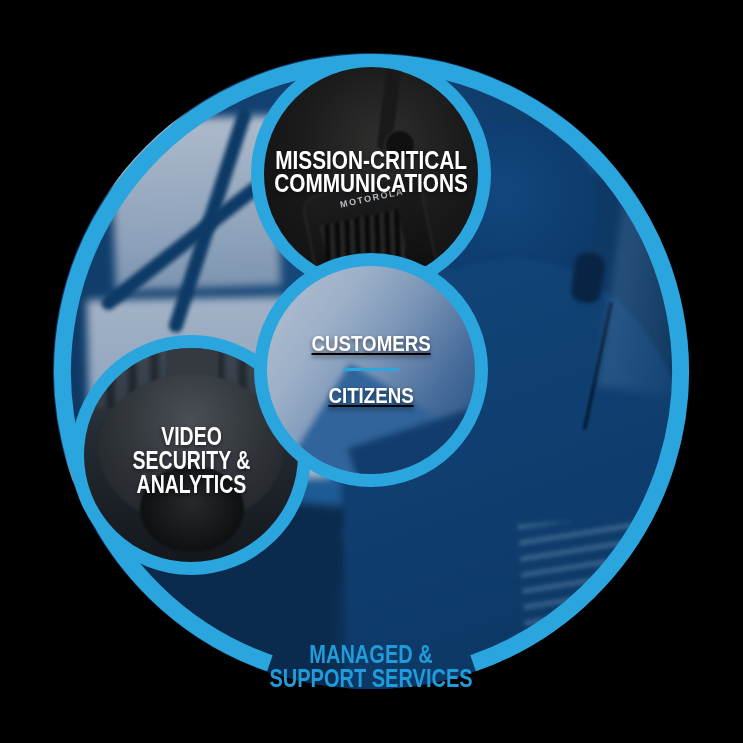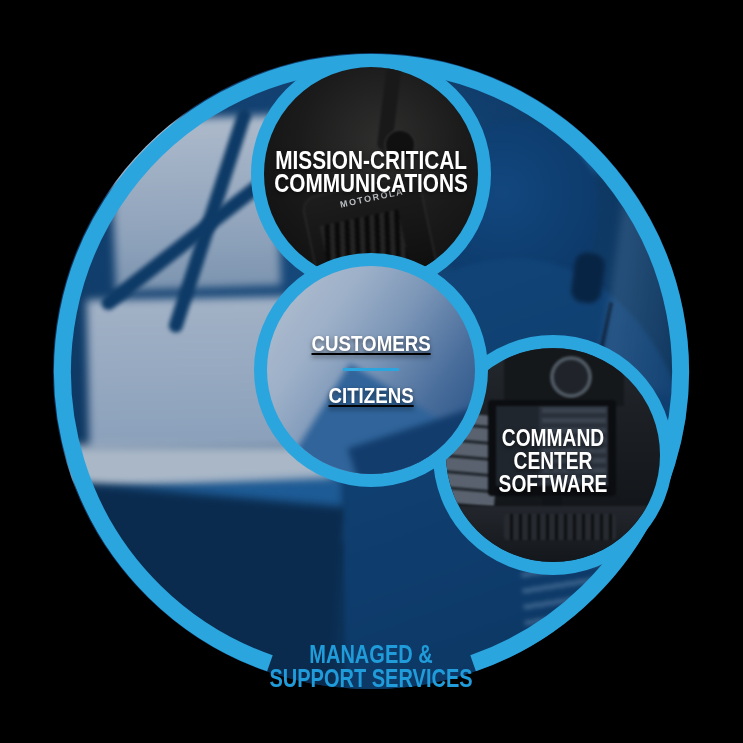--- a/index.html
+++ b/index.html
@@ -180,6 +180,17 @@
     </div>
   </div>
 
+  <div class="circle sat sat-left">
+    <div class="ph cam-ceiling"></div>
+    <div class="ph cam-neck"></div>
+    <div class="ph cam-dome"></div>
+    <div class="ph cam-lens"></div>
+    <div class="cap t-left">
+      <span>VIDEO</span>
+      <span>SECURITY &amp;</span>
+      <span>ANALYTICS</span>
+    </div>
+  </div>
 
   <div class="circle sat sat-right">
     <div class="ph cc-topscreen"></div>

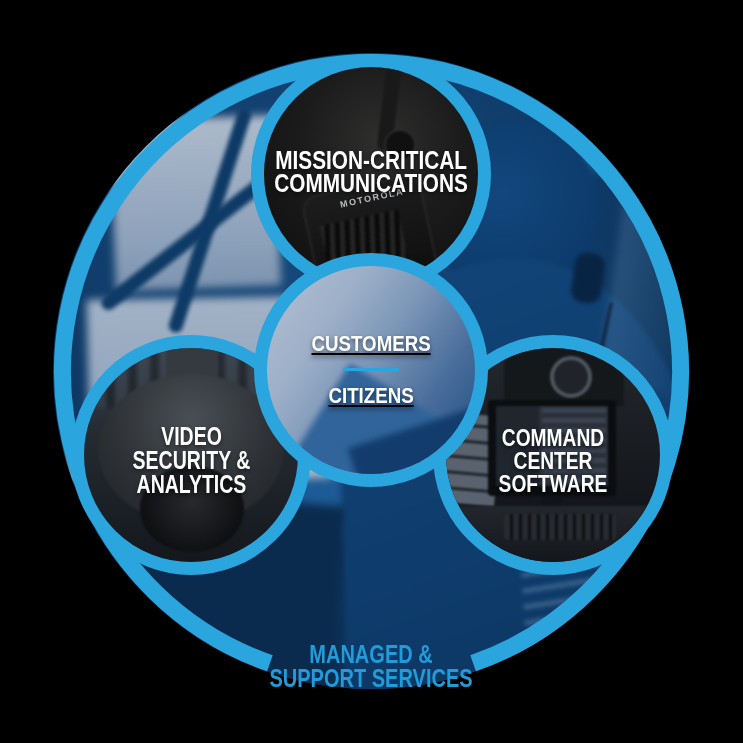--- a/index.html
+++ b/index.html
@@ -192,22 +192,6 @@
     </div>
   </div>
 
-  <div class="circle sat sat-right">
-    <div class="ph cc-topscreen"></div>
-    <div class="ph cc-logo"></div>
-    <div class="ph cc-wall"></div>
-    <div class="ph cc-monitor"></div>
-    <div class="ph cc-screen"></div>
-    <div class="ph cc-rows"></div>
-    <div class="ph cc-stand"></div>
-    <div class="ph cc-desk"></div>
-    <div class="ph cc-keyboard"></div>
-    <div class="cap t-right">
-      <span>COMMAND</span>
-      <span>CENTER</span>
-      <span>SOFTWARE</span>
-    </div>
-  </div>
 
   <div class="circle hub">
     <div class="ph hub-wedge"></div>

